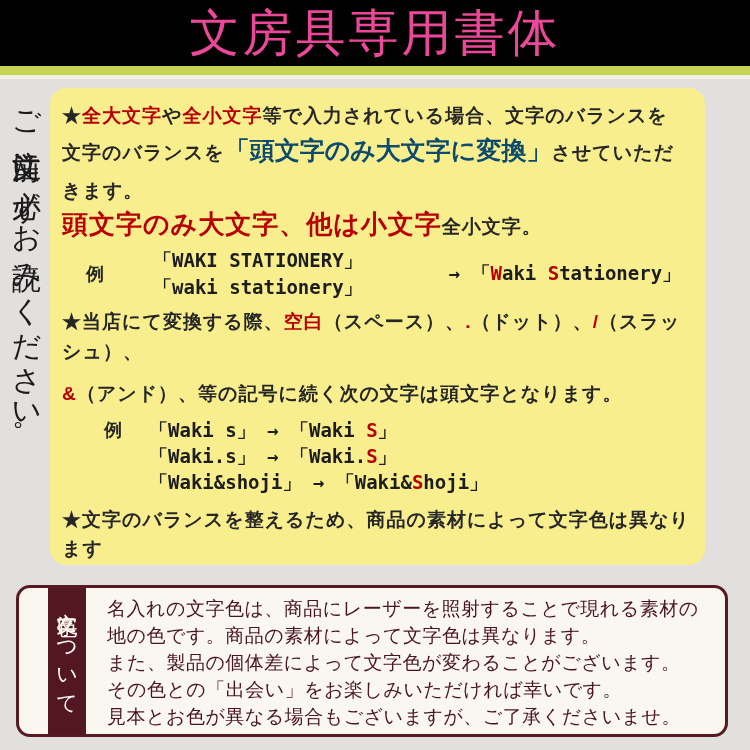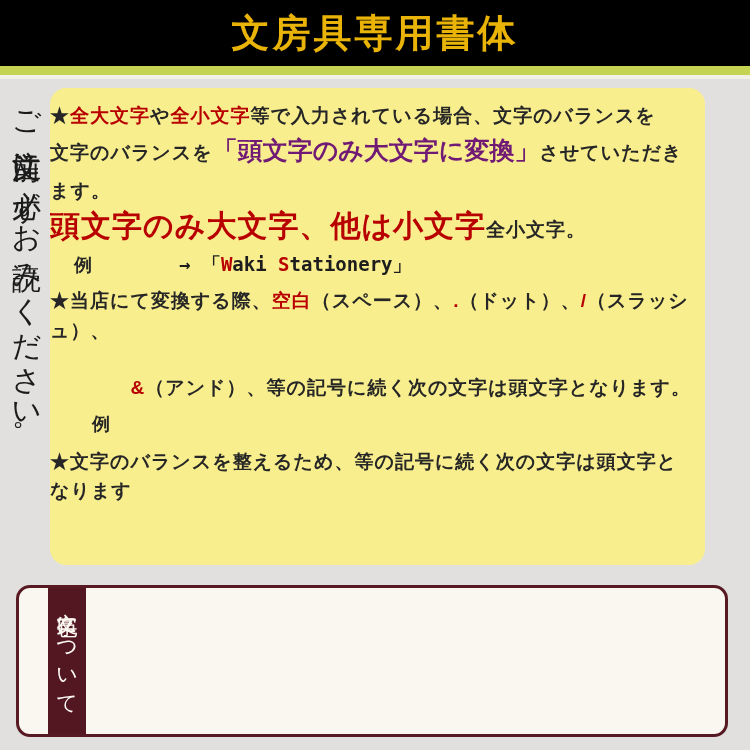--- a/index.html
+++ b/index.html
@@ -15,7 +15,7 @@
     background:#000; display:flex; align-items:center; justify-content:center;
   }
   .header-title {
-    color:#eab308; font-size:38px; font-weight:bold; letter-spacing:3px;
+    color:#ec4899; font-size:50px; font-weight:normal; letter-spacing:3px;
     font-family:"Liberation Sans", sans-serif;
   }
   .accent-bar { position:absolute; left:0; top:66px; width:750px; height:9px; background:#c4d351; }

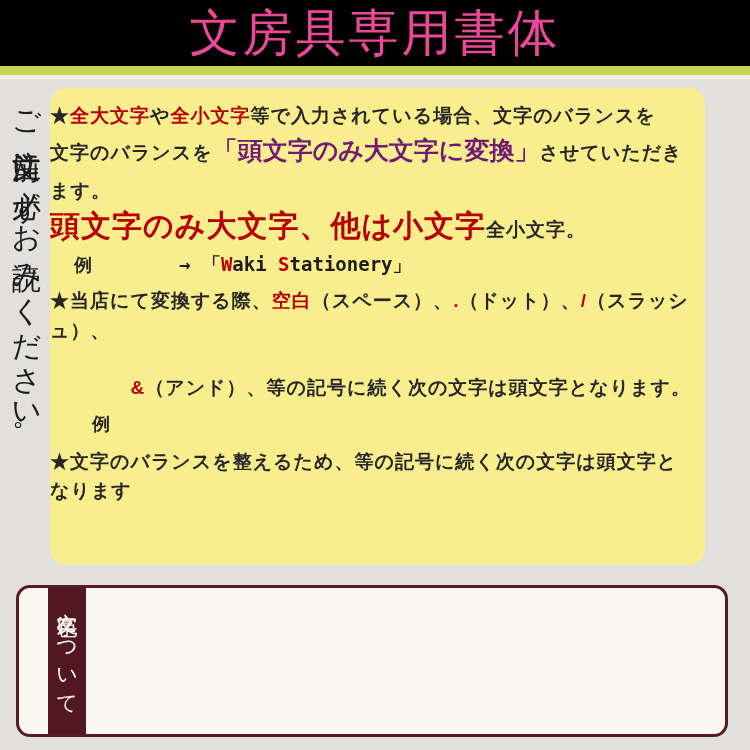--- a/index.html
+++ b/index.html
@@ -32,7 +32,7 @@
   
   .notice-box {
     position:absolute; left:50px; top:88px; width:655px; height:477px;
-    background:#f8ee8e; border-radius:16px; padding:13px 14px 10px 0;
+    background:#f8ee8e; border-radius:16px; padding:13px 14px 10px 12px;
     overflow:hidden;
   }
   .jp { font-weight:bold; color:#262626; font-size:19px; letter-spacing:1px; line-height:30px; }

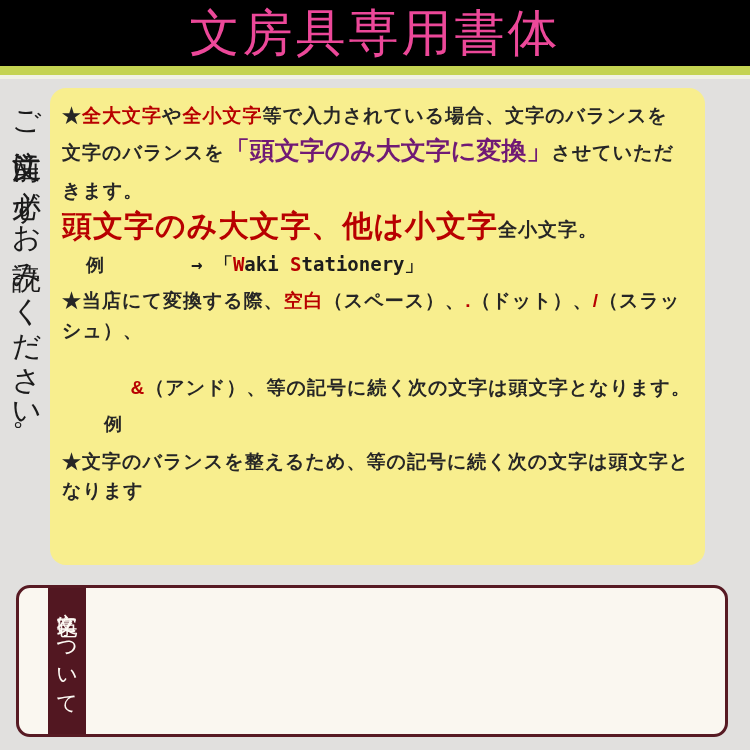--- a/index.html
+++ b/index.html
@@ -37,7 +37,7 @@
   }
   .jp { font-weight:bold; color:#262626; font-size:19px; letter-spacing:1px; line-height:30px; }
   .red  { color:#b80000; }
-  .red-big { color:#701a75; font-size:25px; letter-spacing:0;text-align:right; }
+  .red-big { color:#0c4a6e; font-size:25px; letter-spacing:0;text-align:right; }
   .line2 { line-height:38px; }
   .line3 { line-height:32px; }
   .line3 .red-mid { color:#b80000; font-size:30px; }

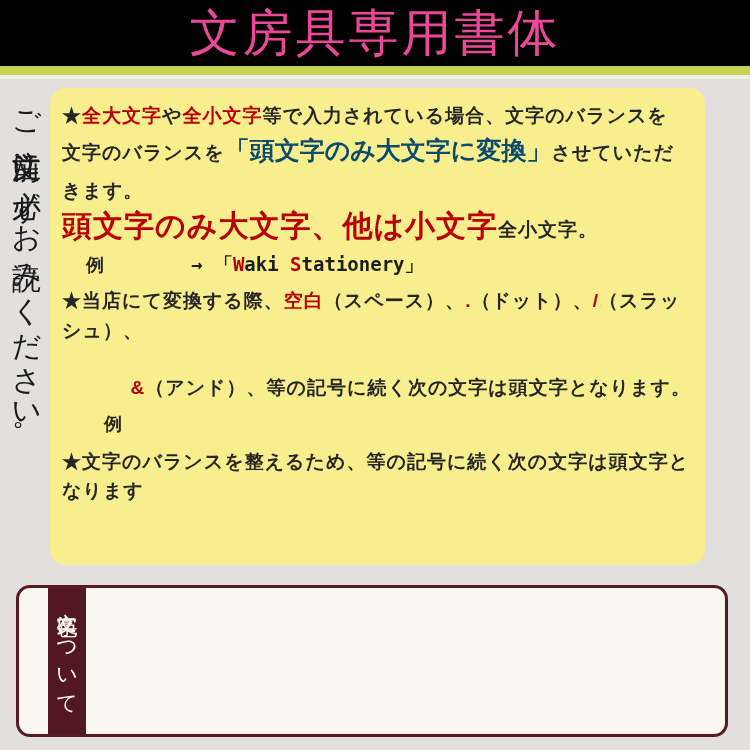--- a/index.html
+++ b/index.html
@@ -40,7 +40,7 @@
   .red-big { color:#0c4a6e; font-size:25px; letter-spacing:0;text-align:right; }
   .line2 { line-height:38px; }
   .line3 { line-height:32px; }
-  .line3 .red-mid { color:#b80000; font-size:30px; }
+  .line3 .red-mid { color:#b80000; font-size:26px;font-family:Liberation Mono, monospace; }
   .mono { font-family:"DejaVu Sans Mono", monospace; font-weight:bold; font-size:19px; color:#1d1d1d; letter-spacing:0; }
   .example1 { display:flex; align-items:center; margin:4px 0 6px 0; }
   .example1 .ex-label { font-size:18px; margin:0 0 0 24px; }

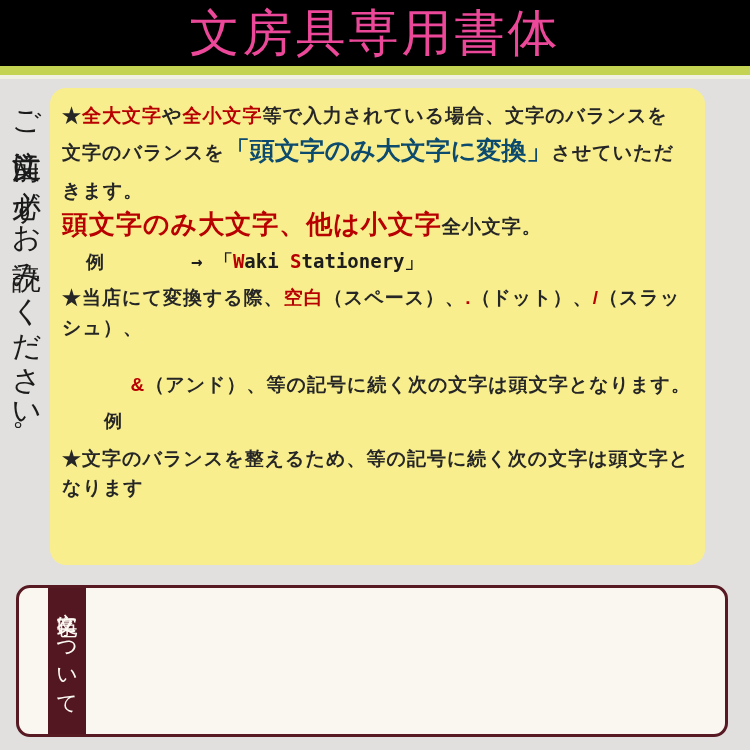--- a/index.html
+++ b/index.html
@@ -97,6 +97,10 @@
 
     <div class="example1">
       <span class="jp ex-label">例</span>
+      <div class="ex-inputs mono">
+        <div>「WAKI STATIONERY」</div>
+        <div>「waki stationery」</div>
+      </div>
       <div class="ex-result mono"><span>→ </span><span>「</span><span class="red">W</span><span>aki </span><span class="red">S</span><span>tationery」</span></div>
     </div>
 

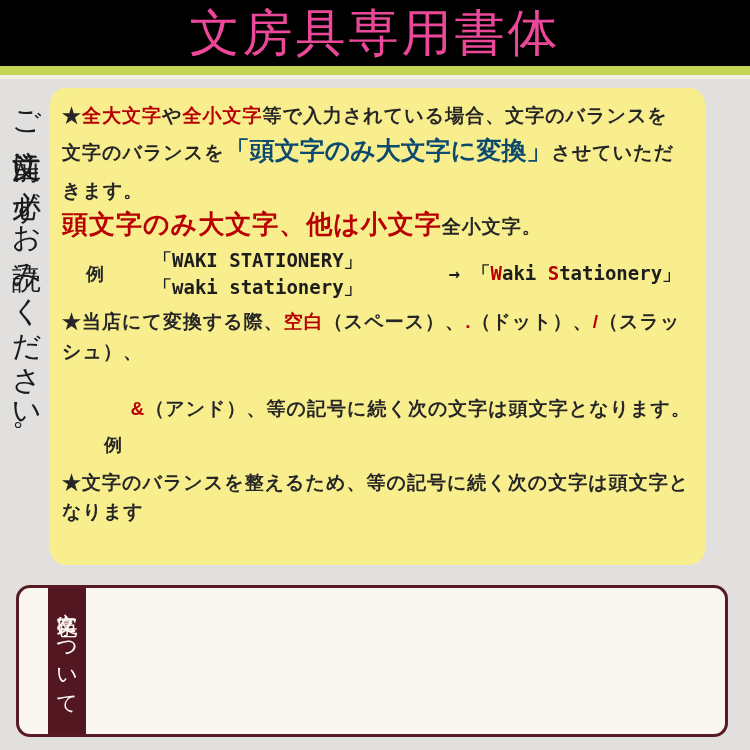--- a/index.html
+++ b/index.html
@@ -47,7 +47,7 @@
   .example1 .ex-inputs { margin-left:48px; line-height:27px; }
   .example1 .ex-result { margin-left:86px; }
   .bullet2-l1 { margin-top:0; }
-  .bullet2-l2 { margin-top:27px;text-align:right; }
+  .bullet2-l2 { margin-top:12px; }
   .example2 { display:flex; margin:8px 0 10px 0; }
   .example2 .ex-label { font-size:18px; margin:0 0 0 42px; line-height:26px; }
   .example2 .ex-rows { margin-left:26px; line-height:26px; }

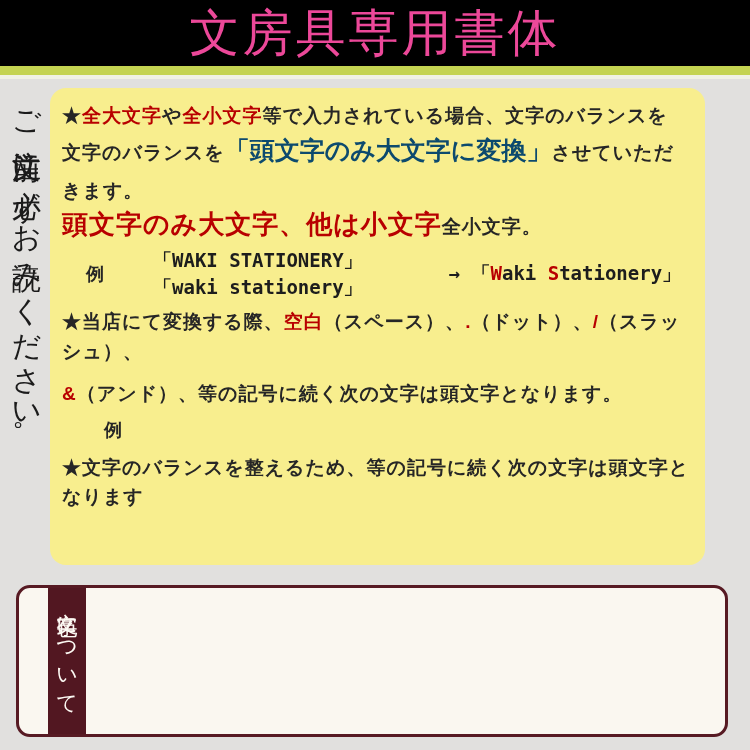--- a/index.html
+++ b/index.html
@@ -110,6 +110,11 @@
 
     <div class="example2">
       <span class="jp ex-label">例</span>
+      <div class="ex-rows mono">
+        <div><span>「Waki s」 → 「Waki </span><span class="red">S</span><span>」</span></div>
+        <div><span>「Waki.s」 → 「Waki.</span><span class="red">S</span><span>」</span></div>
+        <div><span>「Waki&amp;shoji」 → 「Waki&amp;</span><span class="red">S</span><span>hoji」</span></div>
+      </div>
     </div>
 
     <p class="jp bullet3">★文字のバランスを整えるため、等の記号に続く次の文字は頭文字となります</p>

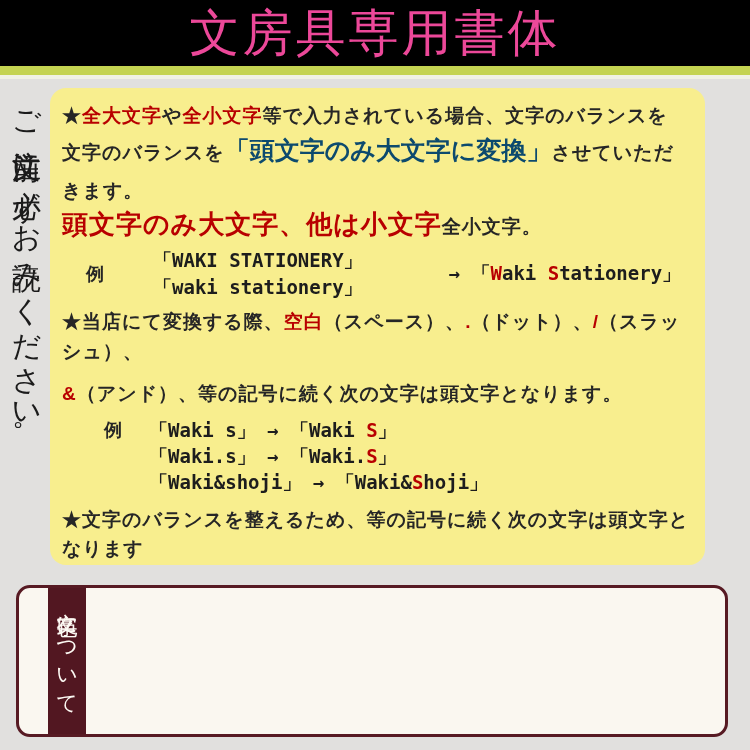--- a/index.html
+++ b/index.html
@@ -117,7 +117,7 @@
       </div>
     </div>
 
-    <p class="jp bullet3">★文字のバランスを整えるため、等の記号に続く次の文字は頭文字となります</p>
+    <p class="jp bullet3">★文字のバランスを整えるため、商品の素材によって文字色は異なります</p>
 
   </div>
 

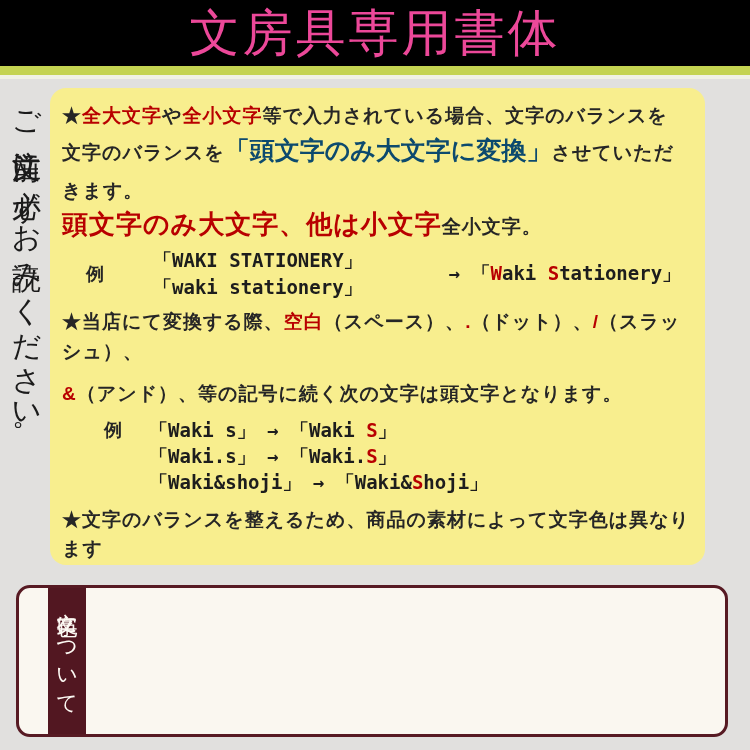--- a/index.html
+++ b/index.html
@@ -125,6 +125,13 @@
     <div class="color-strip">
       <div class="color-strip-label">文字色について</div>
     </div>
+    <div class="color-text">
+      <div>名入れの文字色は、商品にレーザーを照射することで現れる素材の</div>
+      <div>地の色です。商品の素材によって文字色は異なります。</div>
+      <div>また、製品の個体差によって文字色が変わることがございます。</div>
+      <div>その色との「出会い」をお楽しみいただければ幸いです。</div>
+      <div>見本とお色が異なる場合もございますが、ご了承くださいませ。</div>
+    </div>
   </div>
 
 </div>

